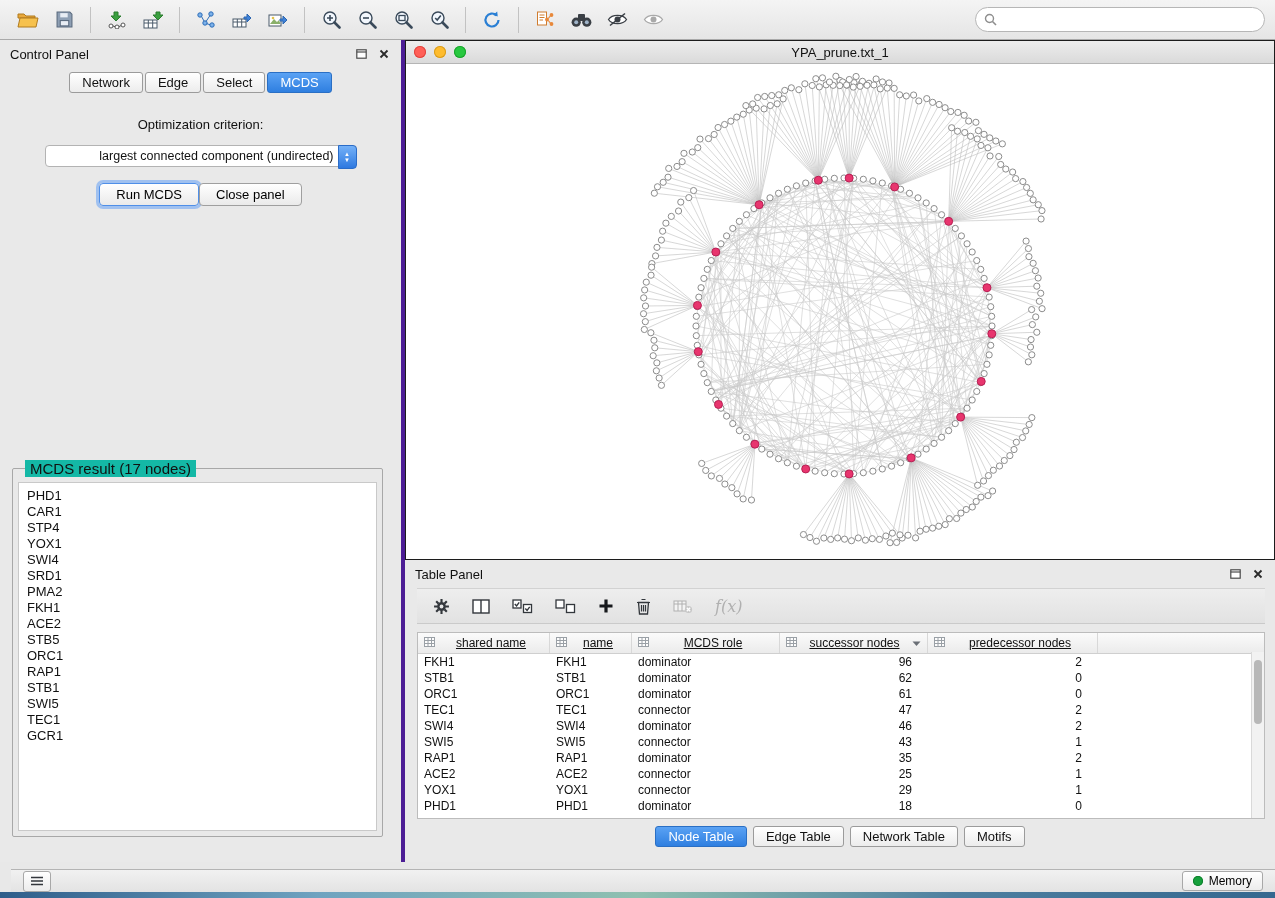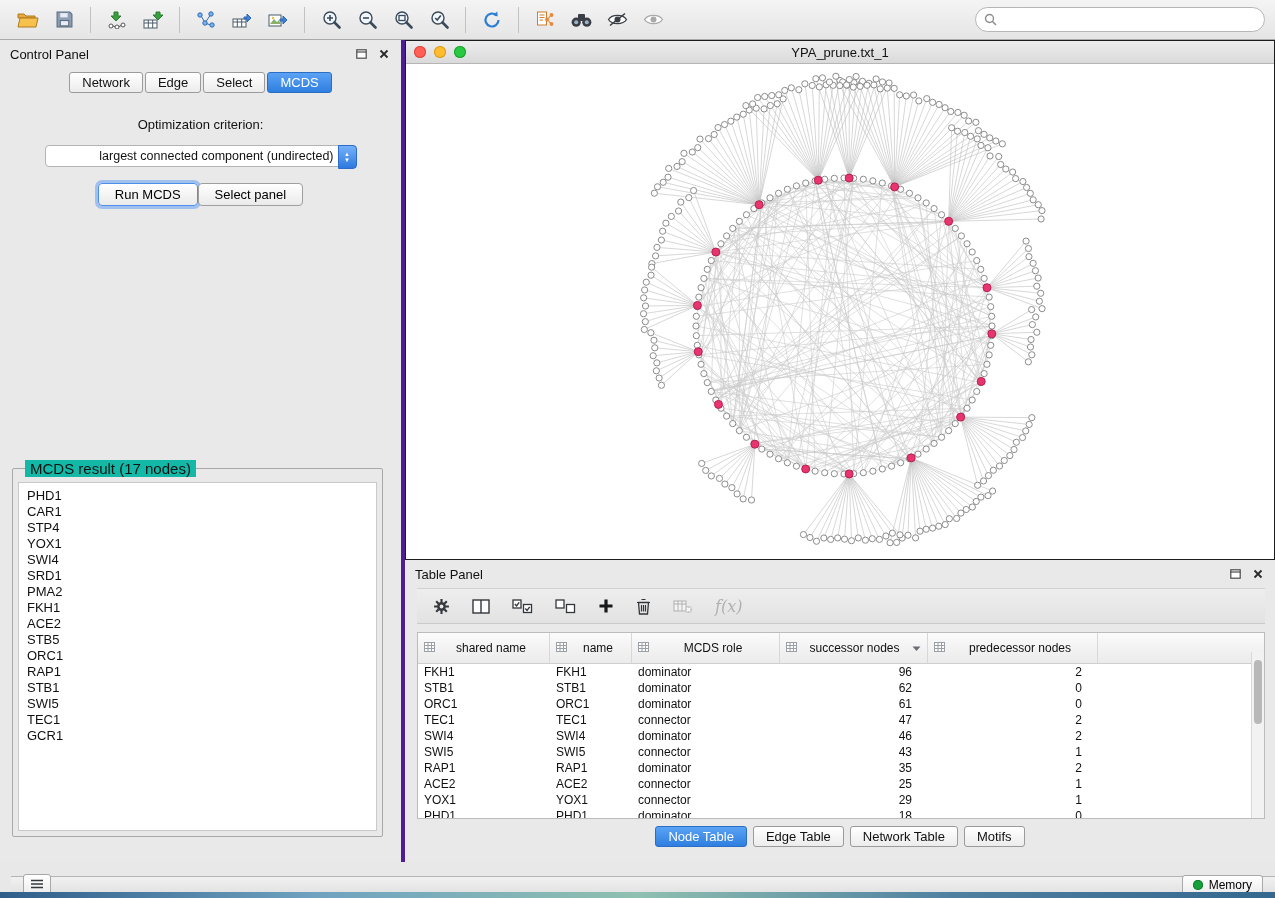--- a/index.html
+++ b/index.html
@@ -325,7 +325,7 @@
       </div>
       <div id="cp-buttons">
         <button class="push-btn focused">Run MCDS</button>
-        <button class="push-btn">Select panel</button>
+        <button class="push-btn">Close panel</button>
       </div>
     </div>
     <div id="result-group">

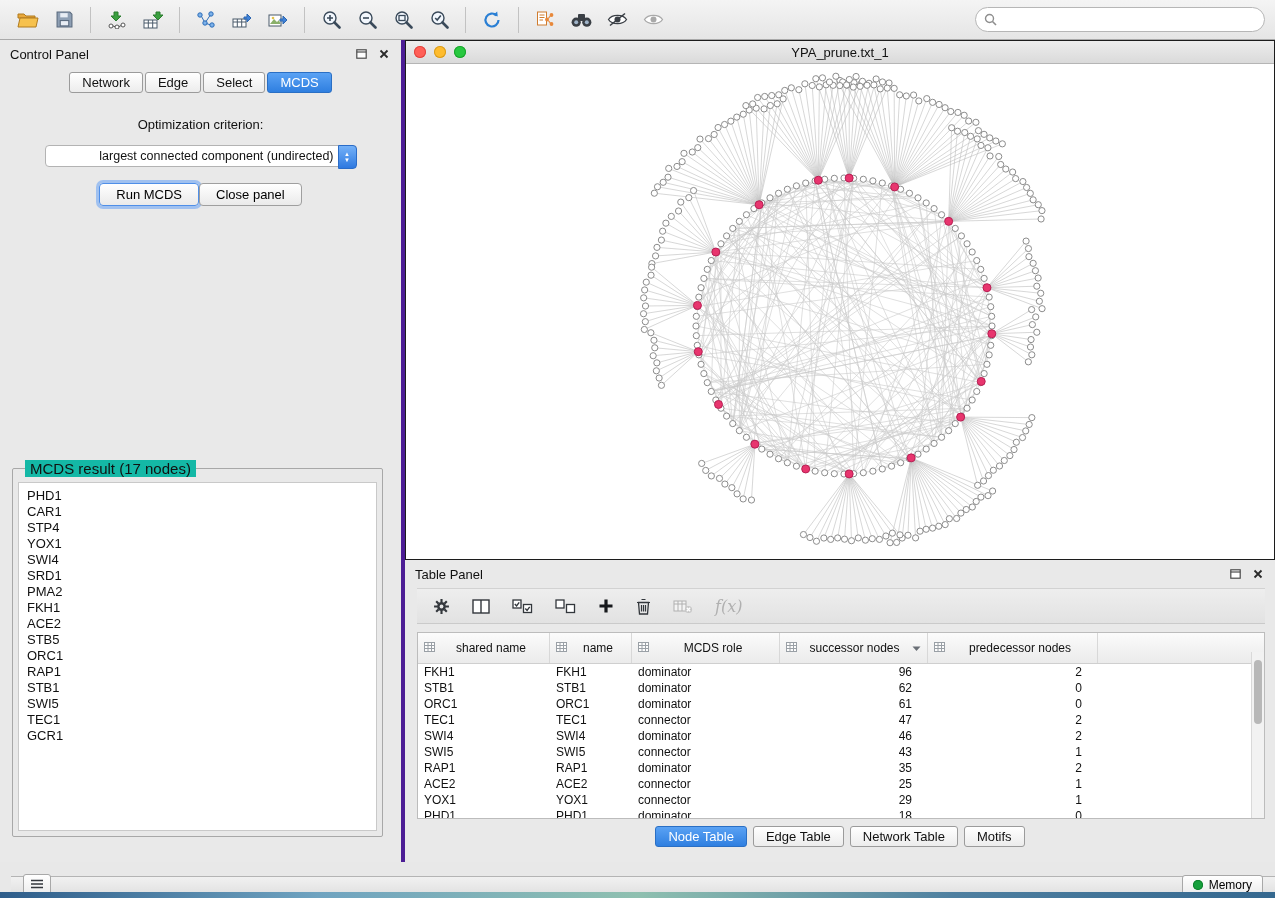--- a/index.html
+++ b/index.html
@@ -112,8 +112,8 @@
     position:relative; flex:0 0 187px; overflow:hidden;
   }
   .thead {
-    display:flex; height:31px; background:linear-gradient(#fbfbfb,#ebebeb);
-    border-bottom:1px solid #cfcfcf; font-size:12px;
+    display:flex; height:21px; background:linear-gradient(#fbfbfb,#ebebeb);
+    border-bottom:1px solid #cfcfcf; font-size:12px;text-decoration:underline;
   }
   .th {
     display:flex; align-items:center; gap:4px; padding:0 6px;

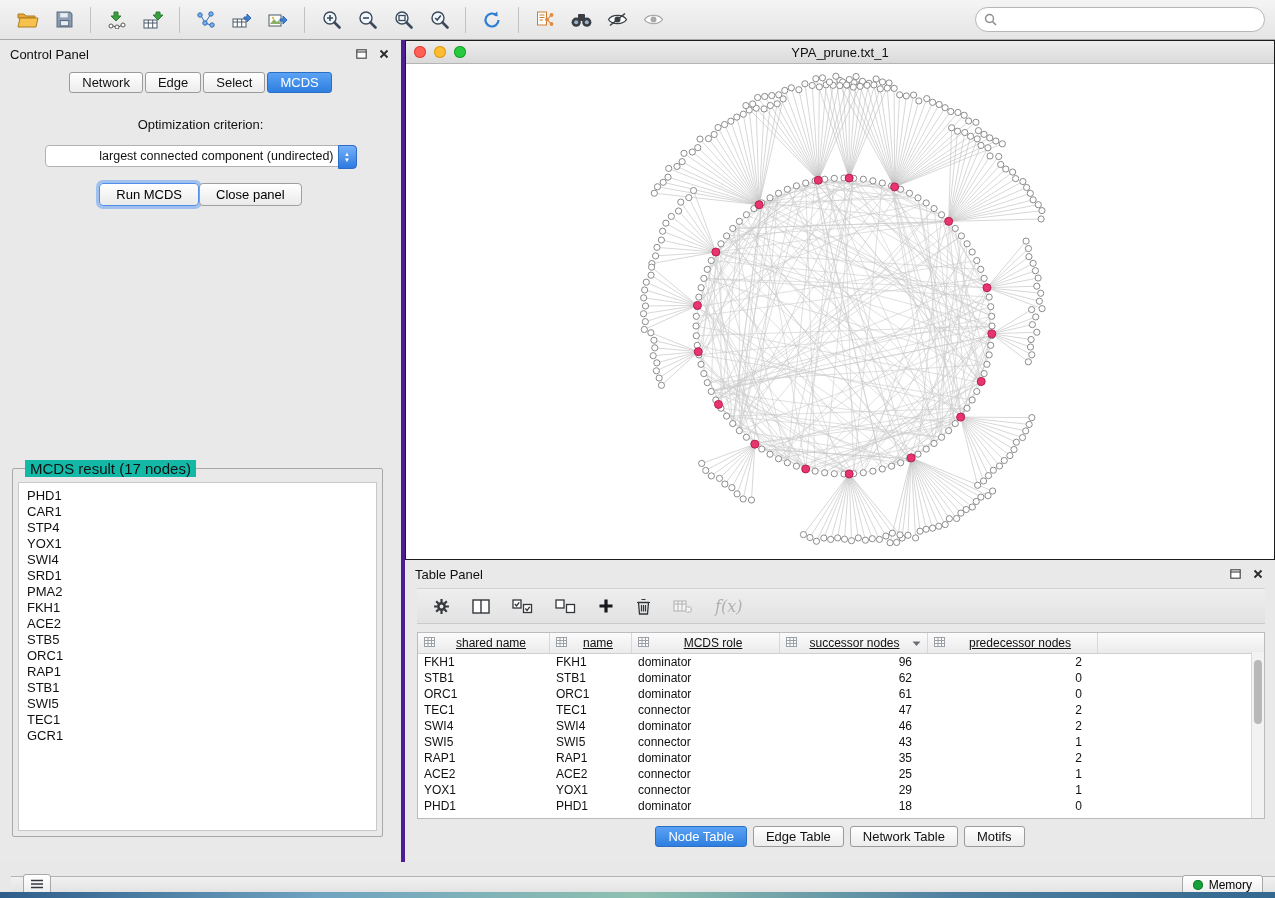--- a/index.html
+++ b/index.html
@@ -132,7 +132,7 @@
   #tp-tabs { display:flex; justify-content:center; gap:6px; padding:7px 12px; }
   
   #status-bar {
-    position:absolute; left:11px; right:0; bottom:6px; height:16px;
+    position:absolute; left:11px; right:0; bottom:6px; height:23px;
     background:linear-gradient(#f1f1f1,#e3e3e3); border-top:1px solid #b4b4b4;
     display:flex; align-items:center; padding:0 12px;
   }

